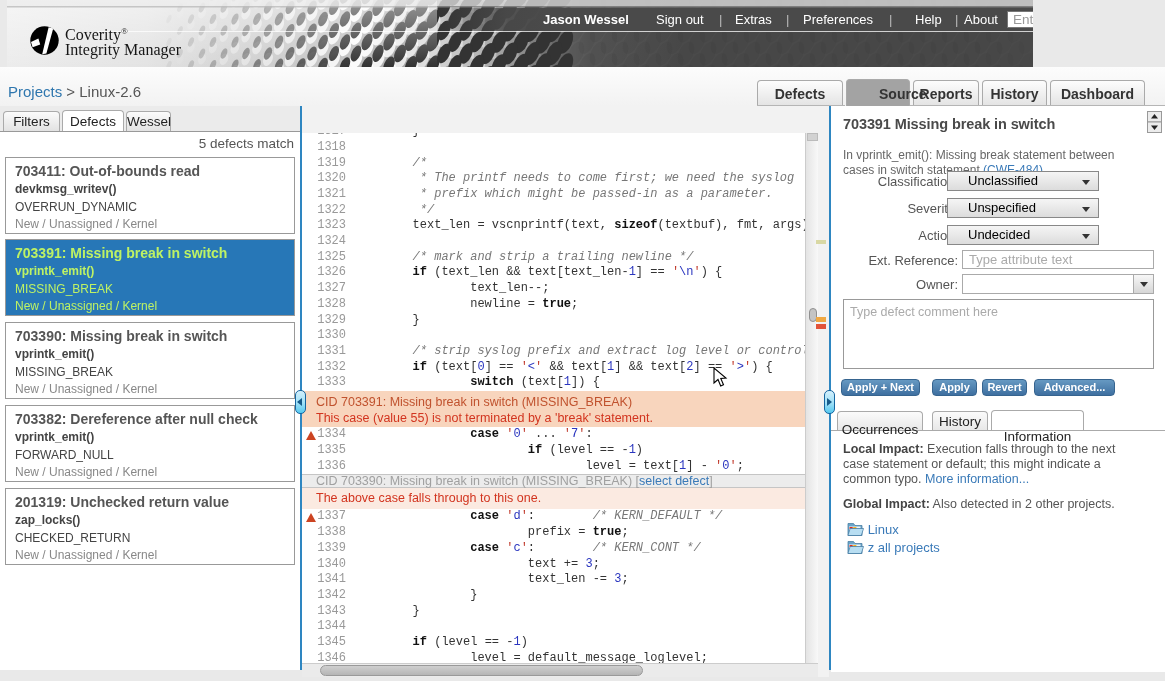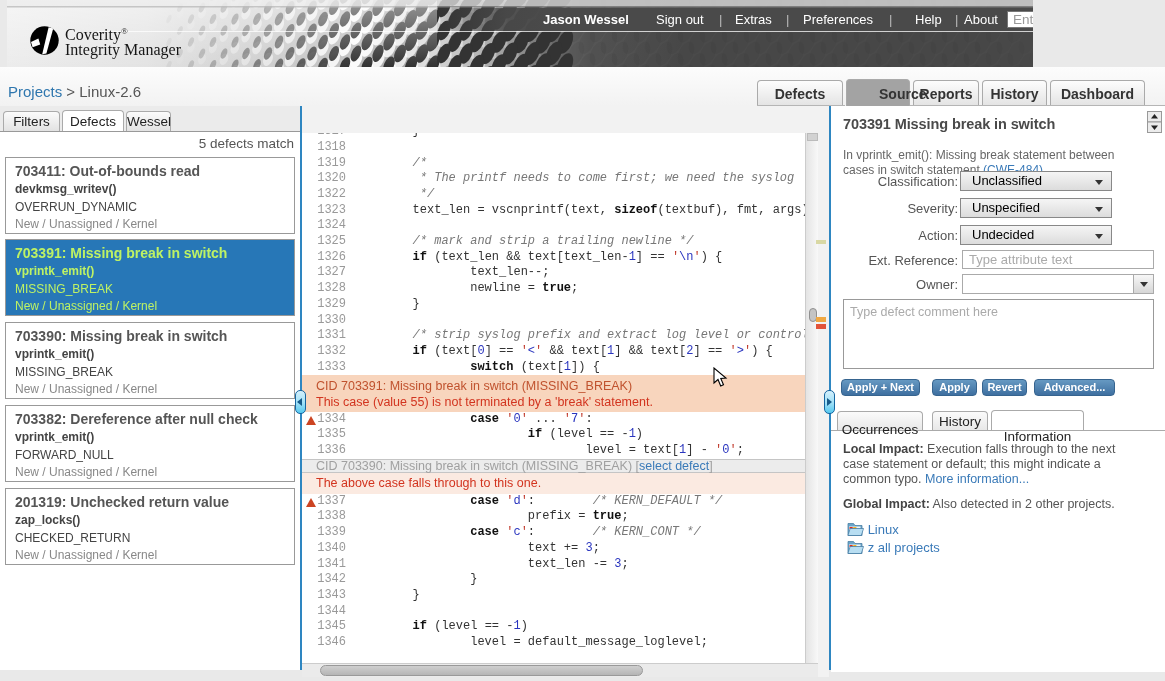--- a/index.html
+++ b/index.html
@@ -119,9 +119,9 @@
 #rp-desc a { color:#3a7ab8; text-decoration:none; }
 #spinner { position:absolute; top:5px; left:316px; width:15px; height:22px; }
 .formlabel { position:absolute; width:122px; text-align:right; font-size:13px; color:#555; }
-.dropsel { position:absolute; left:129px; width:152px; height:20px; border:1px solid #888;
+.dropsel { position:absolute; left:116px; width:152px; height:20px; border:1px solid #888;
   background:linear-gradient(#f5f5f5,#dcdcdc); font-size:13px; color:#000;
-  line-height:18px; padding-left:11px; }
+  line-height:18px; padding-left:20px; }
 .dropsel:after { content:""; position:absolute; right:8px; top:8px; width:0; height:0;
   border-left:4.5px solid transparent; border-right:4.5px solid transparent; border-top:5px solid #333; }
 #extref { position:absolute; top:144px; left:131px; width:192px; height:19px;

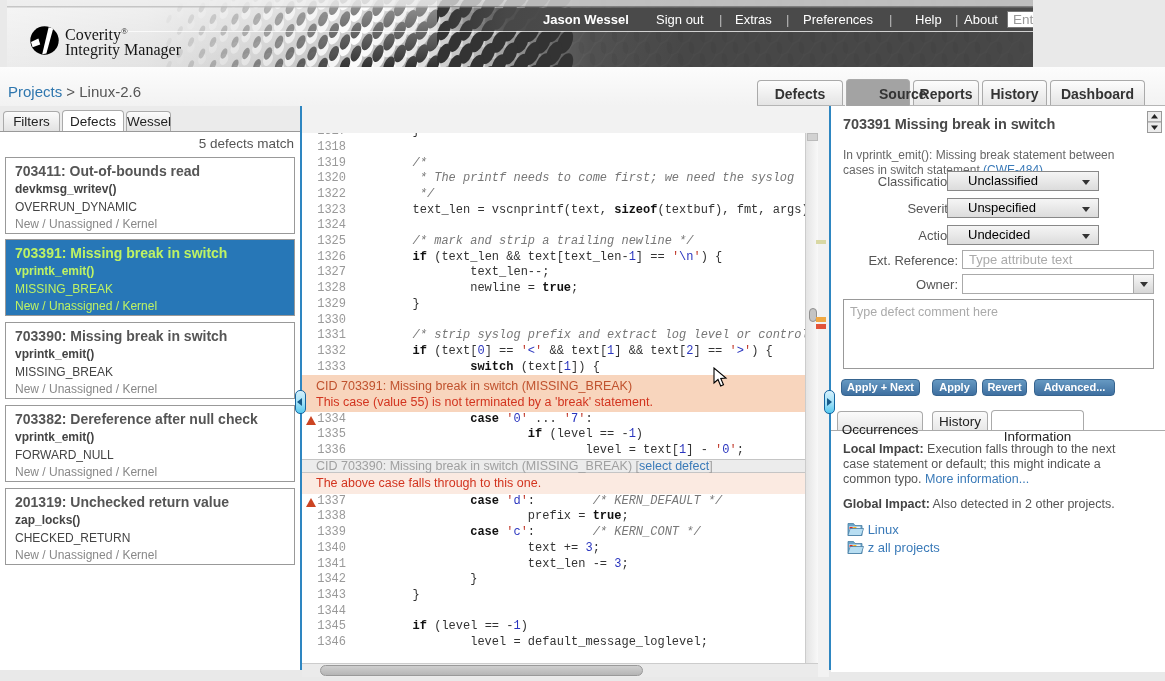--- a/index.html
+++ b/index.html
@@ -748,6 +748,7 @@
       <div class="row"><span class="ln">1318</span><span class="code"></span></div>
       <div class="row"><span class="ln">1319</span><span class="code"><span class="cm">        /*</span></span></div>
       <div class="row"><span class="ln">1320</span><span class="code"><span class="cm">         * The printf needs to come first; we need the syslog</span></span></div>
+      <div class="row"><span class="ln">1321</span><span class="code"><span class="cm">         * prefix which might be passed-in as a parameter.</span></span></div>
       <div class="row"><span class="ln">1322</span><span class="code"><span class="cm">         */</span></span></div>
       <div class="row"><span class="ln">1323</span><span class="code">        text_len = vscnprintf(text, <b>sizeof</b>(textbuf), fmt, args);</span></div>
       <div class="row"><span class="ln">1324</span><span class="code"></span></div>

